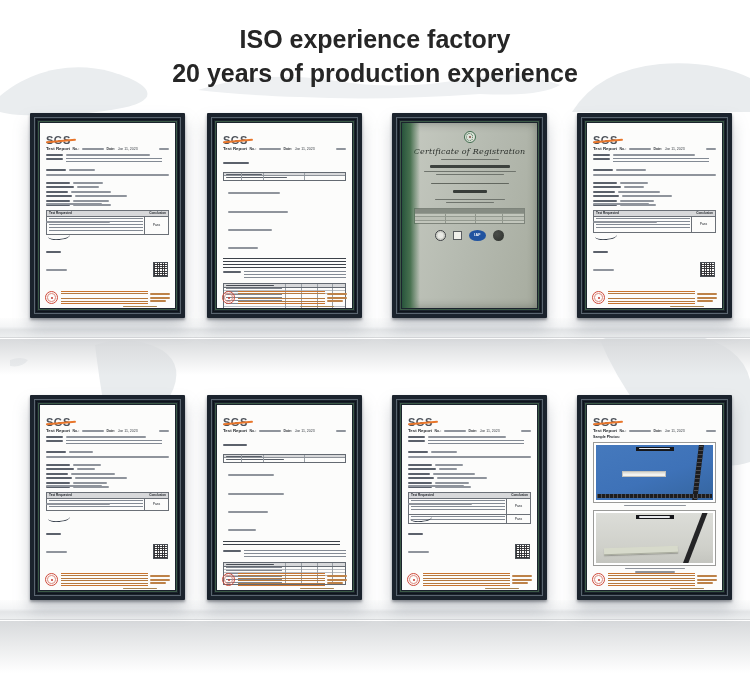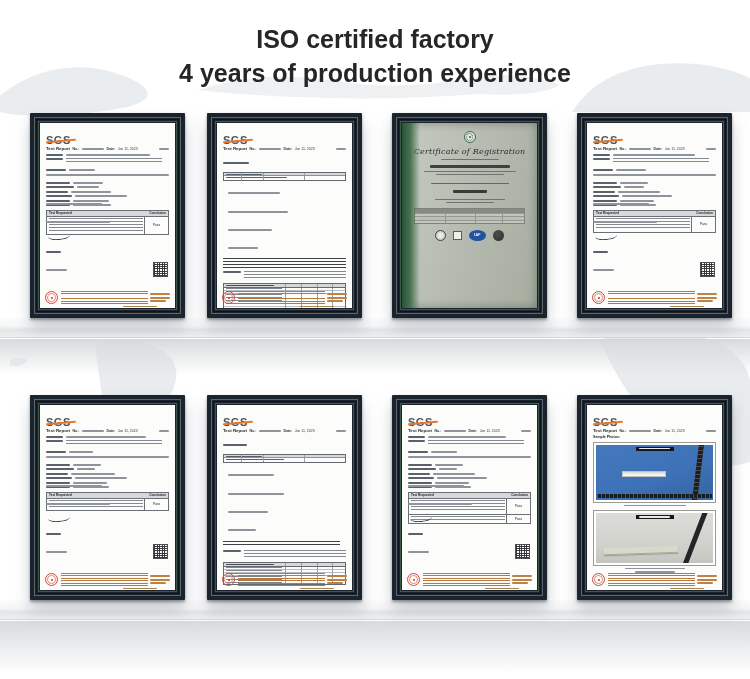--- a/index.html
+++ b/index.html
@@ -154,7 +154,7 @@
 </svg>
 
 <div class="page-title">
-  <div>ISO certified factory</div>
+  <div>ISO experience factory</div>
   <div>4 years of production experience</div>
 </div>
 

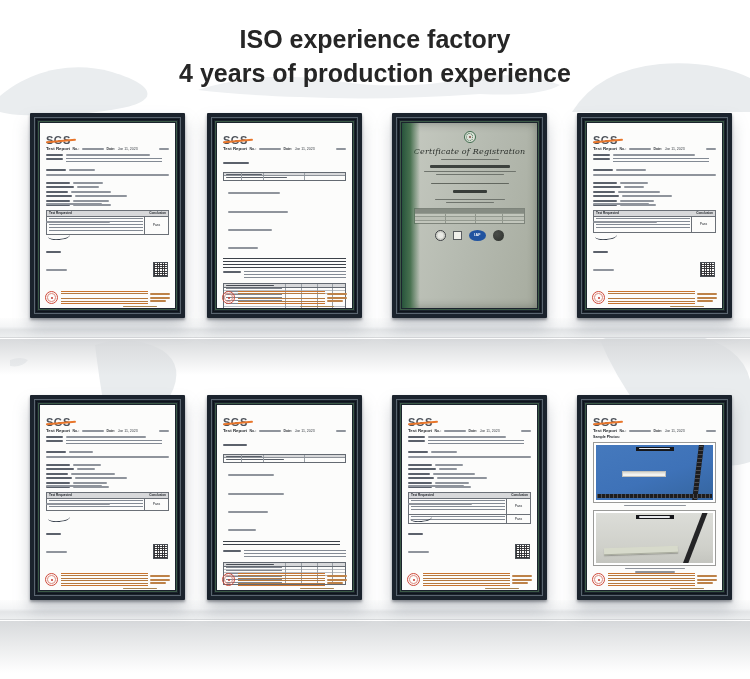--- a/index.html
+++ b/index.html
@@ -155,7 +155,7 @@
 
 <div class="page-title">
   <div>ISO experience factory</div>
-  <div>4 years of production experience</div>
+  <div>20 years of production experience</div>
 </div>
 
 <div class="shelf" style="top:318px"></div>

